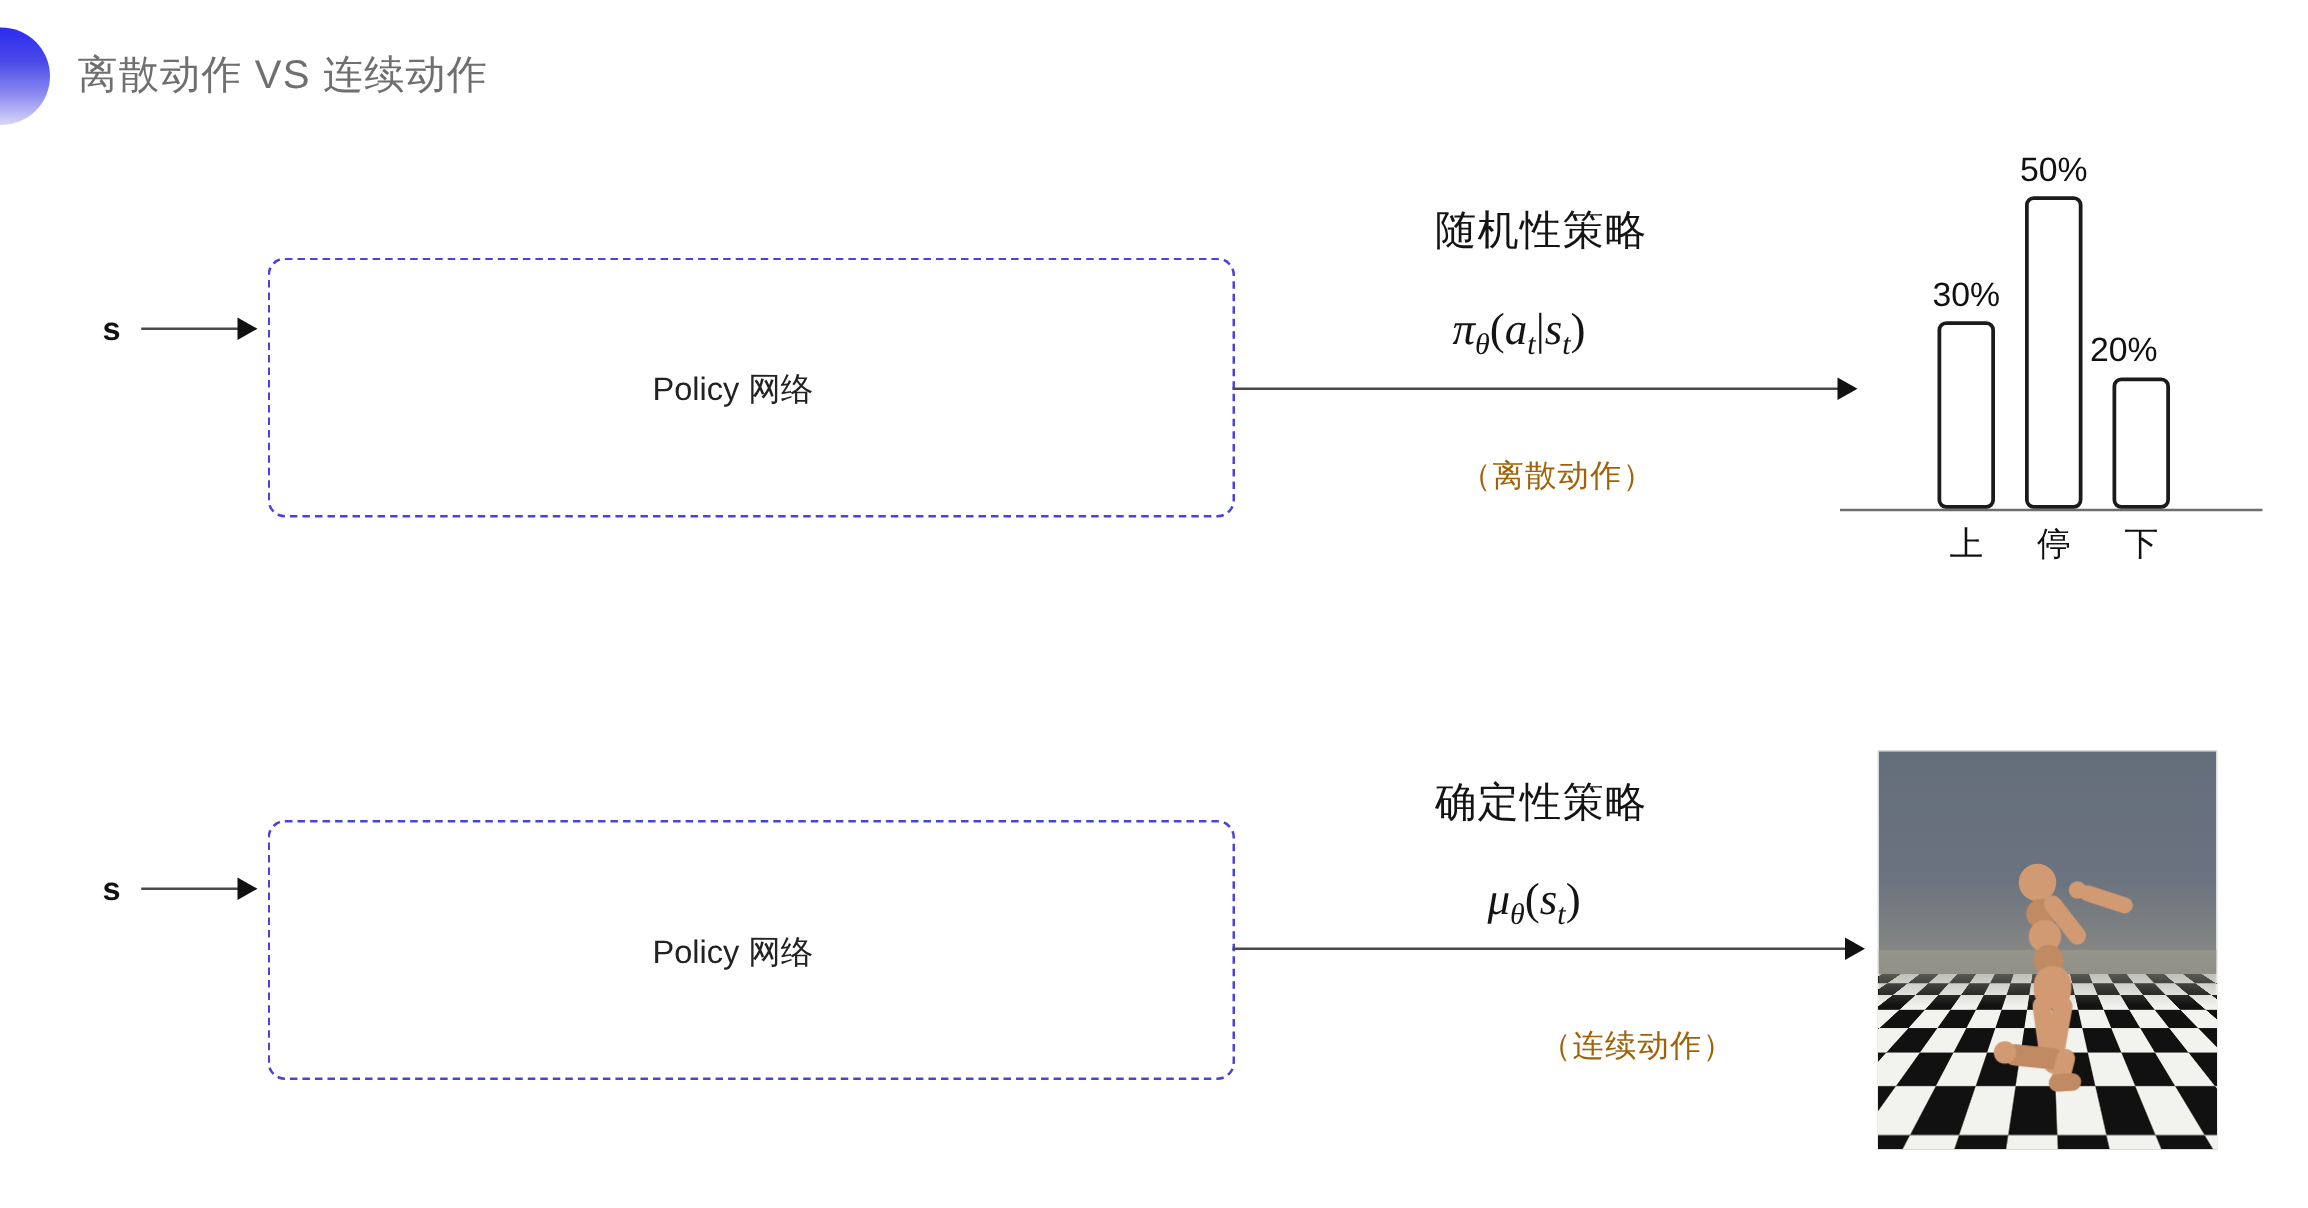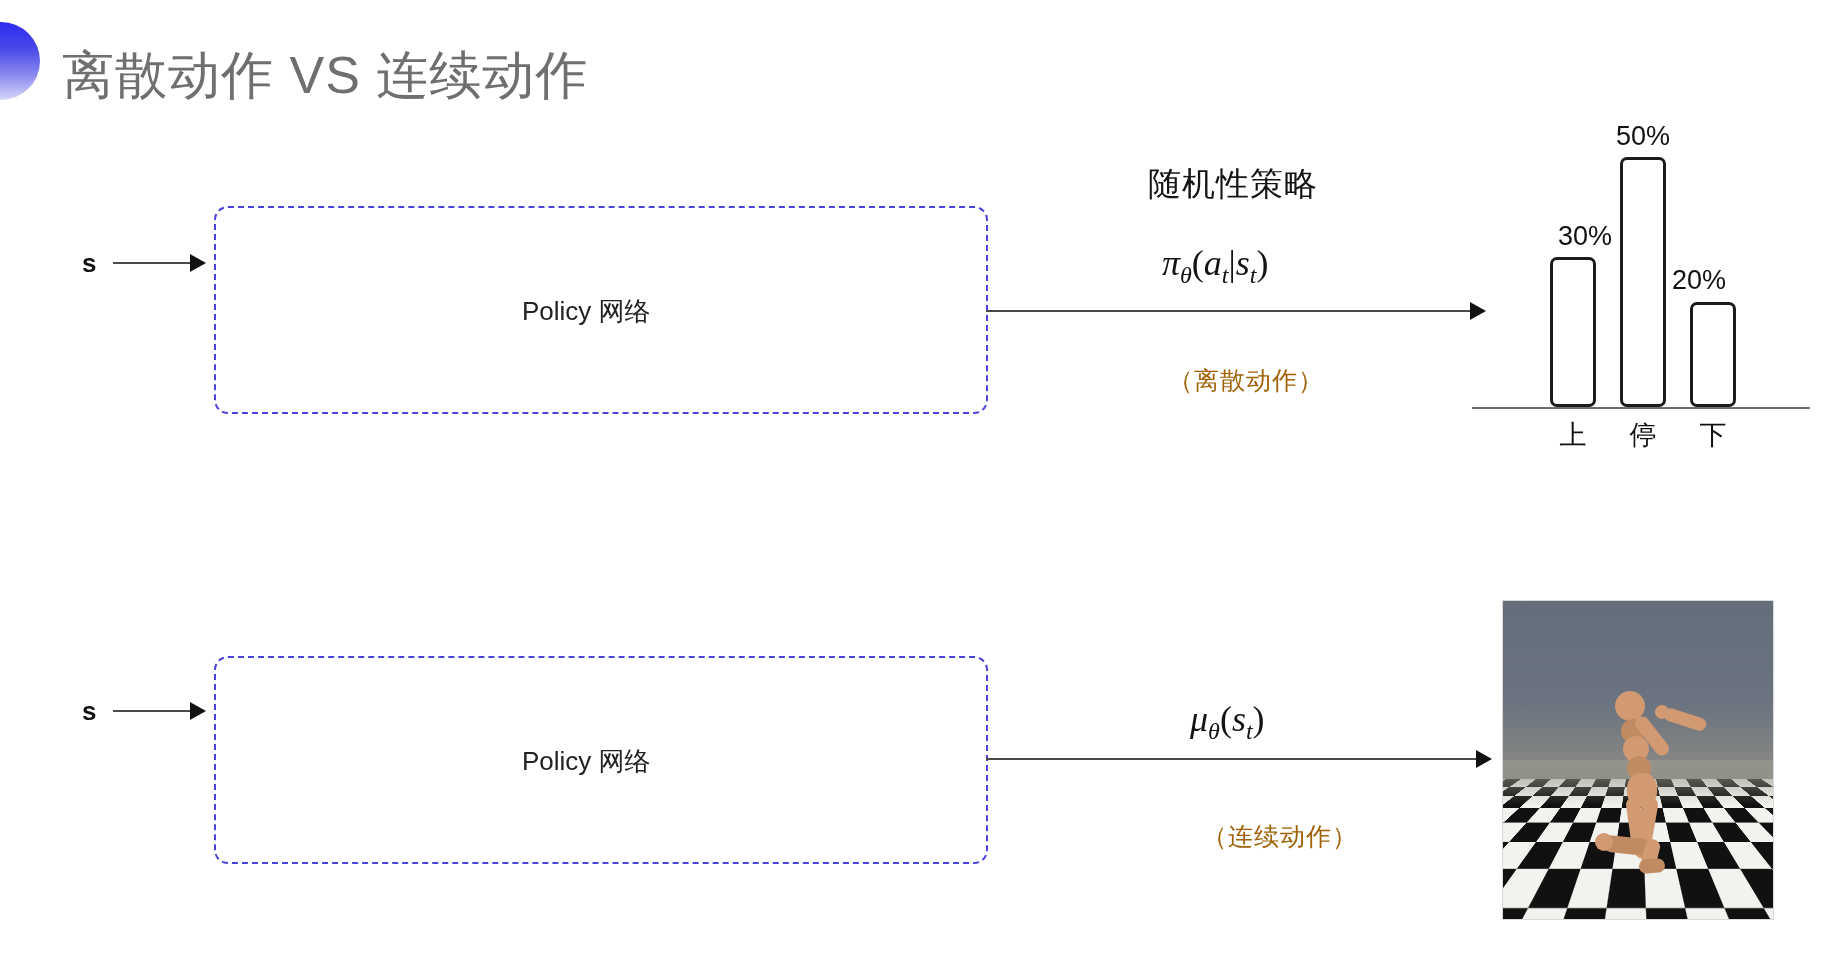--- a/index.html
+++ b/index.html
@@ -18,10 +18,9 @@
   }
   .title-text{
     position:absolute;left:62px;top:23px;
-    font-size:52px;line-height:72px;color:#6f6f6f;
+    font-size:32px;line-height:72px;color:#6f6f6f;
     letter-spacing:1px;white-space:nowrap;
     font-family:"Liberation Sans","DejaVu Sans",sans-serif;
-    margin-top:16px;
   }
 
   

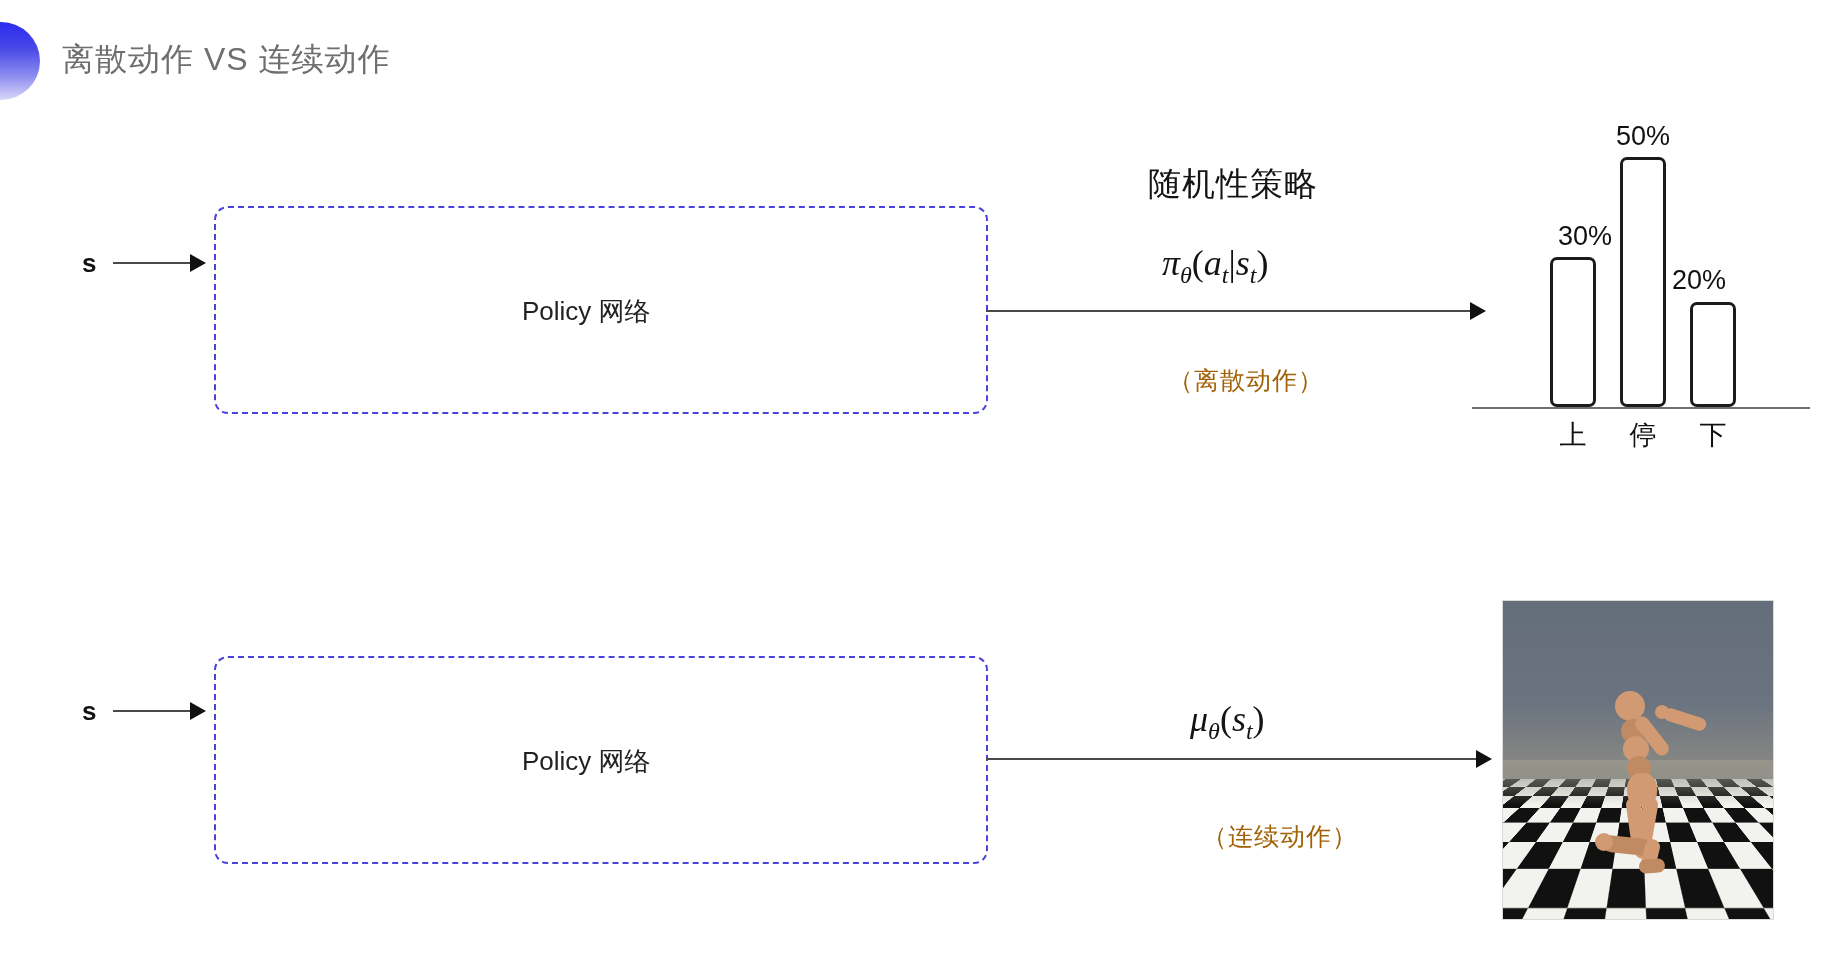--- a/index.html
+++ b/index.html
@@ -135,7 +135,7 @@
     <div class="baseline"></div>
 
     <div class="bar" style="left:98px;height:150px;"></div>
-    <div class="bar-val" style="left:90px;top:126px;width:86px;">30%</div>
+    <div class="bar-val" style="left:78px;top:126px;width:86px;">30%</div>
     <div class="bar-cat" style="left:91px;">上</div>
 
     <div class="bar" style="left:168px;height:250px;"></div>

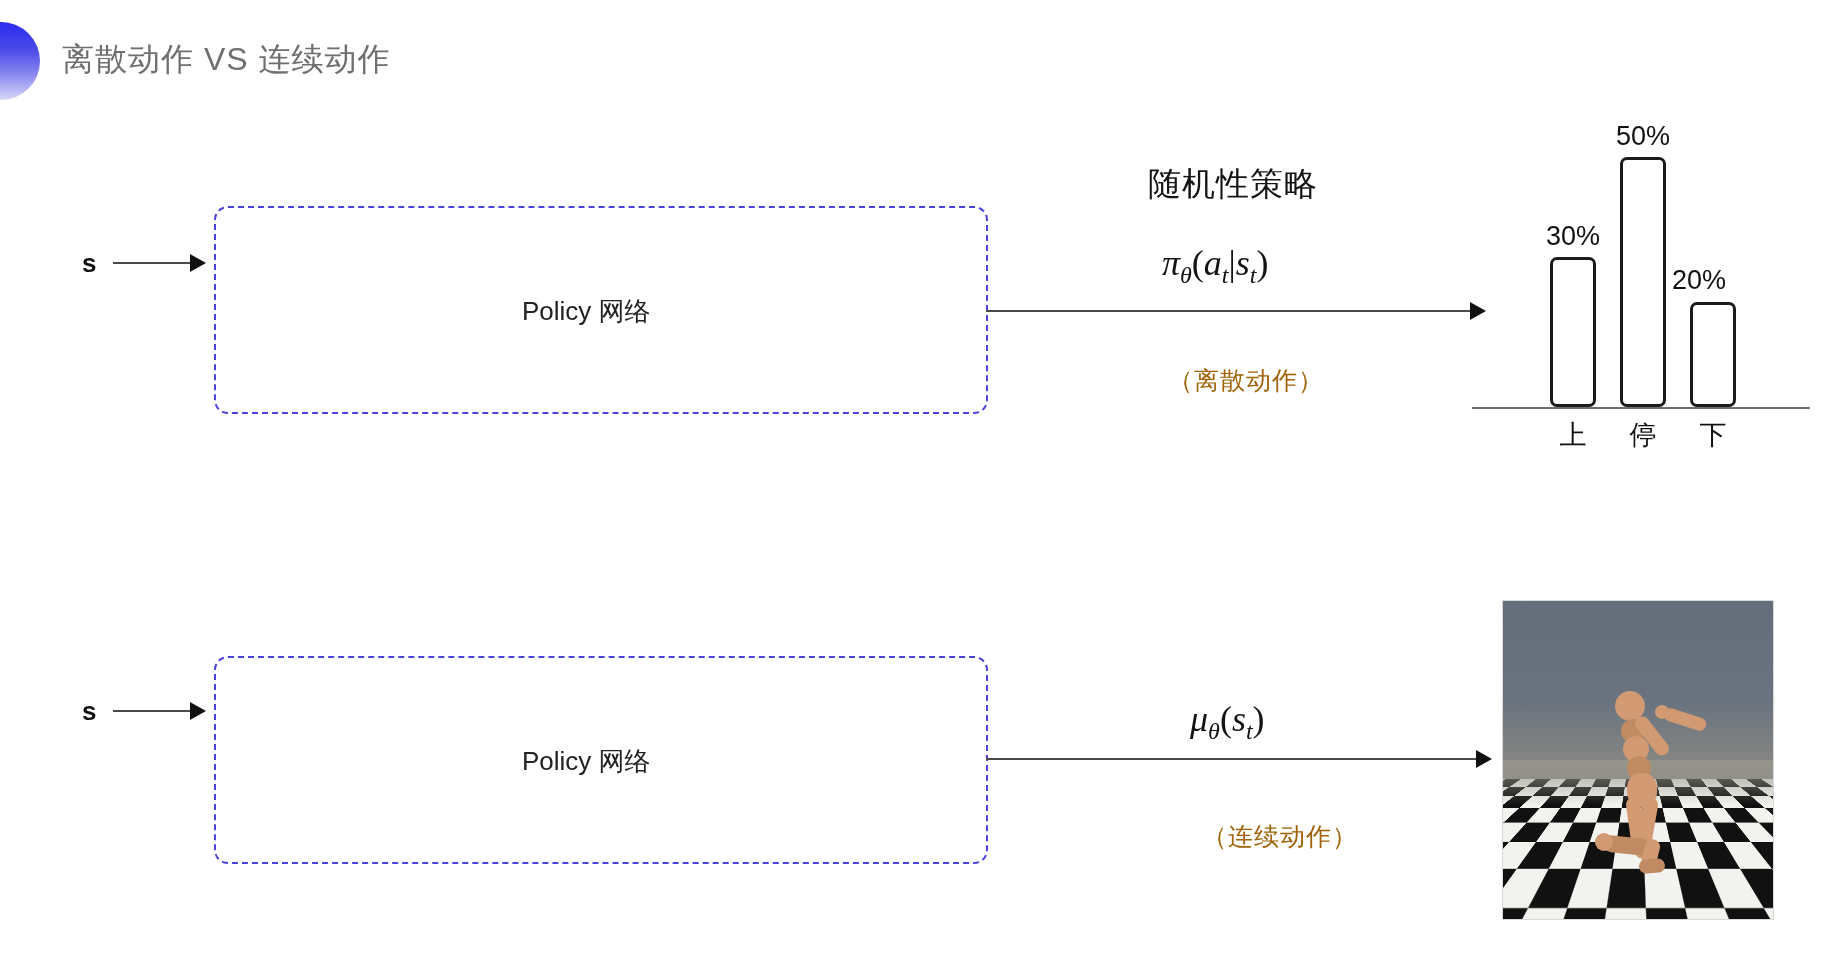--- a/index.html
+++ b/index.html
@@ -157,6 +157,7 @@
   <div class="arrow-line" style="left:986px;top:758px;width:494px;"></div>
   <div class="arrow-head" style="left:1476px;top:750px;"></div>
 
+  <div class="cap-title" style="left:1148px;top:620px;">确定性策略</div>
 
   <div class="cap-formula" style="left:1190px;top:698px;">
     <span>μ</span><span class="sub">θ</span><span class="up">(</span><span>s</span><span class="sub">t</span><span class="up">)</span>

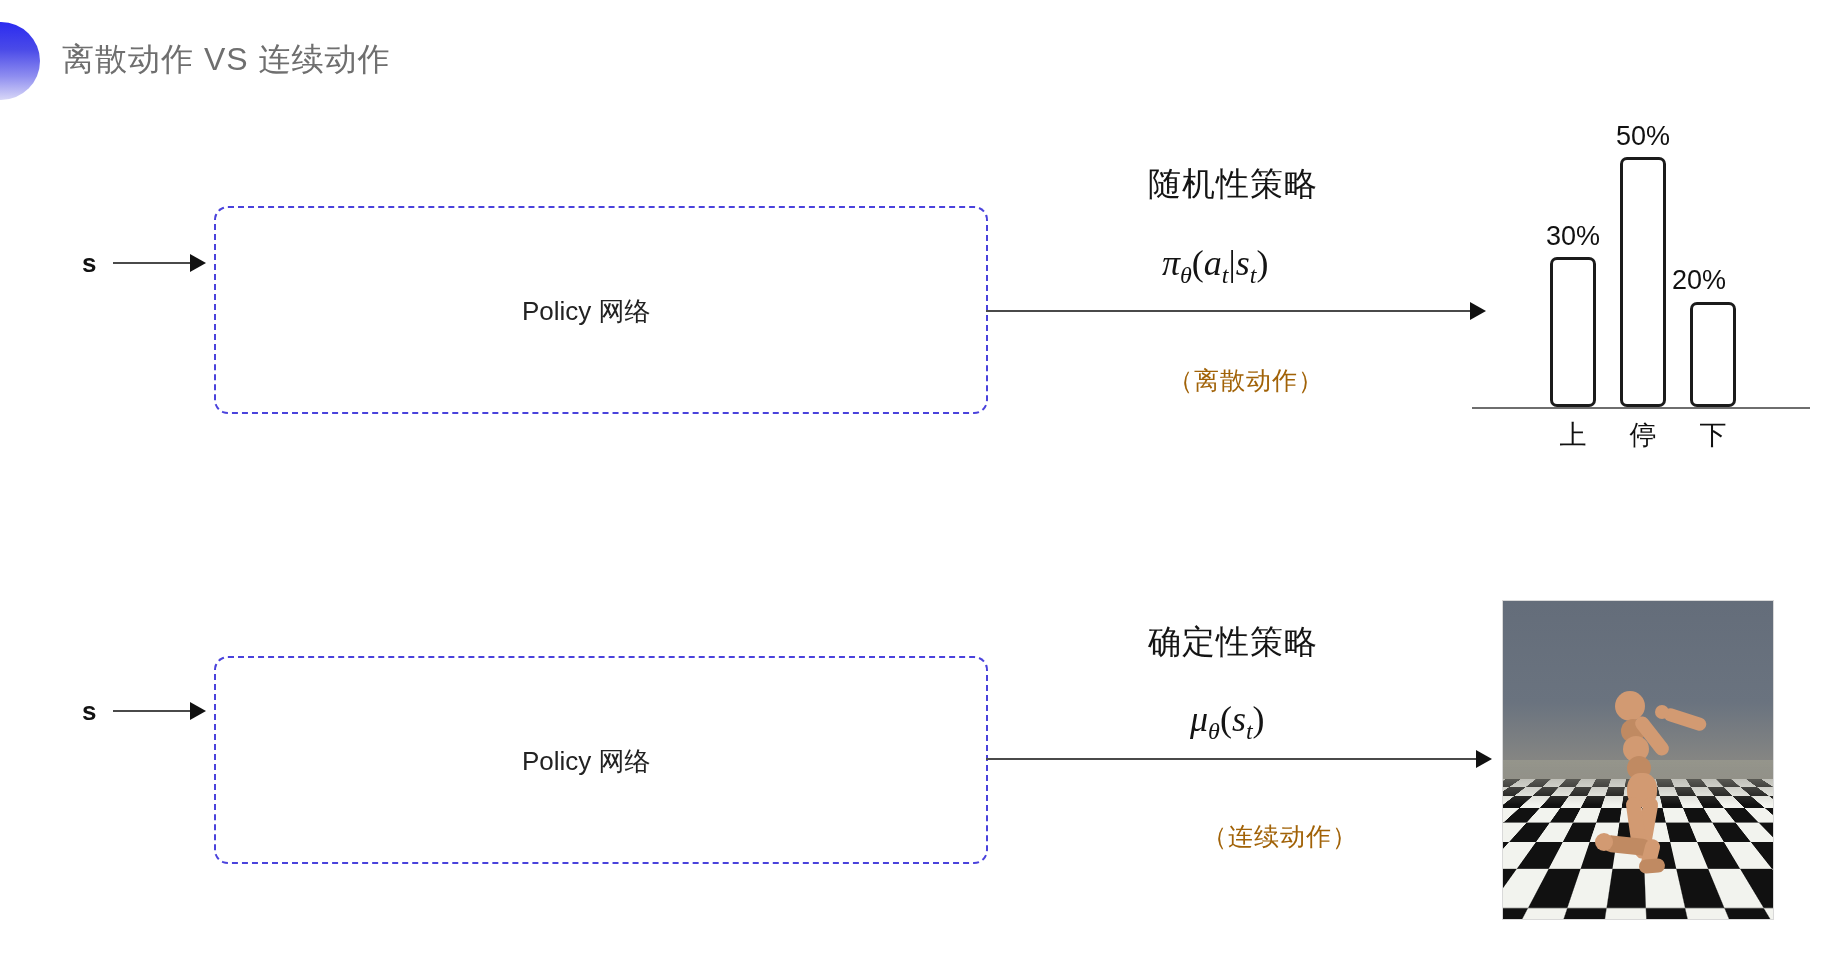--- a/index.html
+++ b/index.html
@@ -163,7 +163,7 @@
     <span>μ</span><span class="sub">θ</span><span class="up">(</span><span>s</span><span class="sub">t</span><span class="up">)</span>
   </div>
 
-  <div class="cap-red" style="left:1202px;top:820px;font-family:Liberation Mono, monospace;">（连续动作）</div>
+  <div class="cap-red" style="left:1232px;top:820px;font-family:Liberation Mono, monospace;">（连续动作）</div>
 
   <div class="sim">
     <div class="sky"></div>

